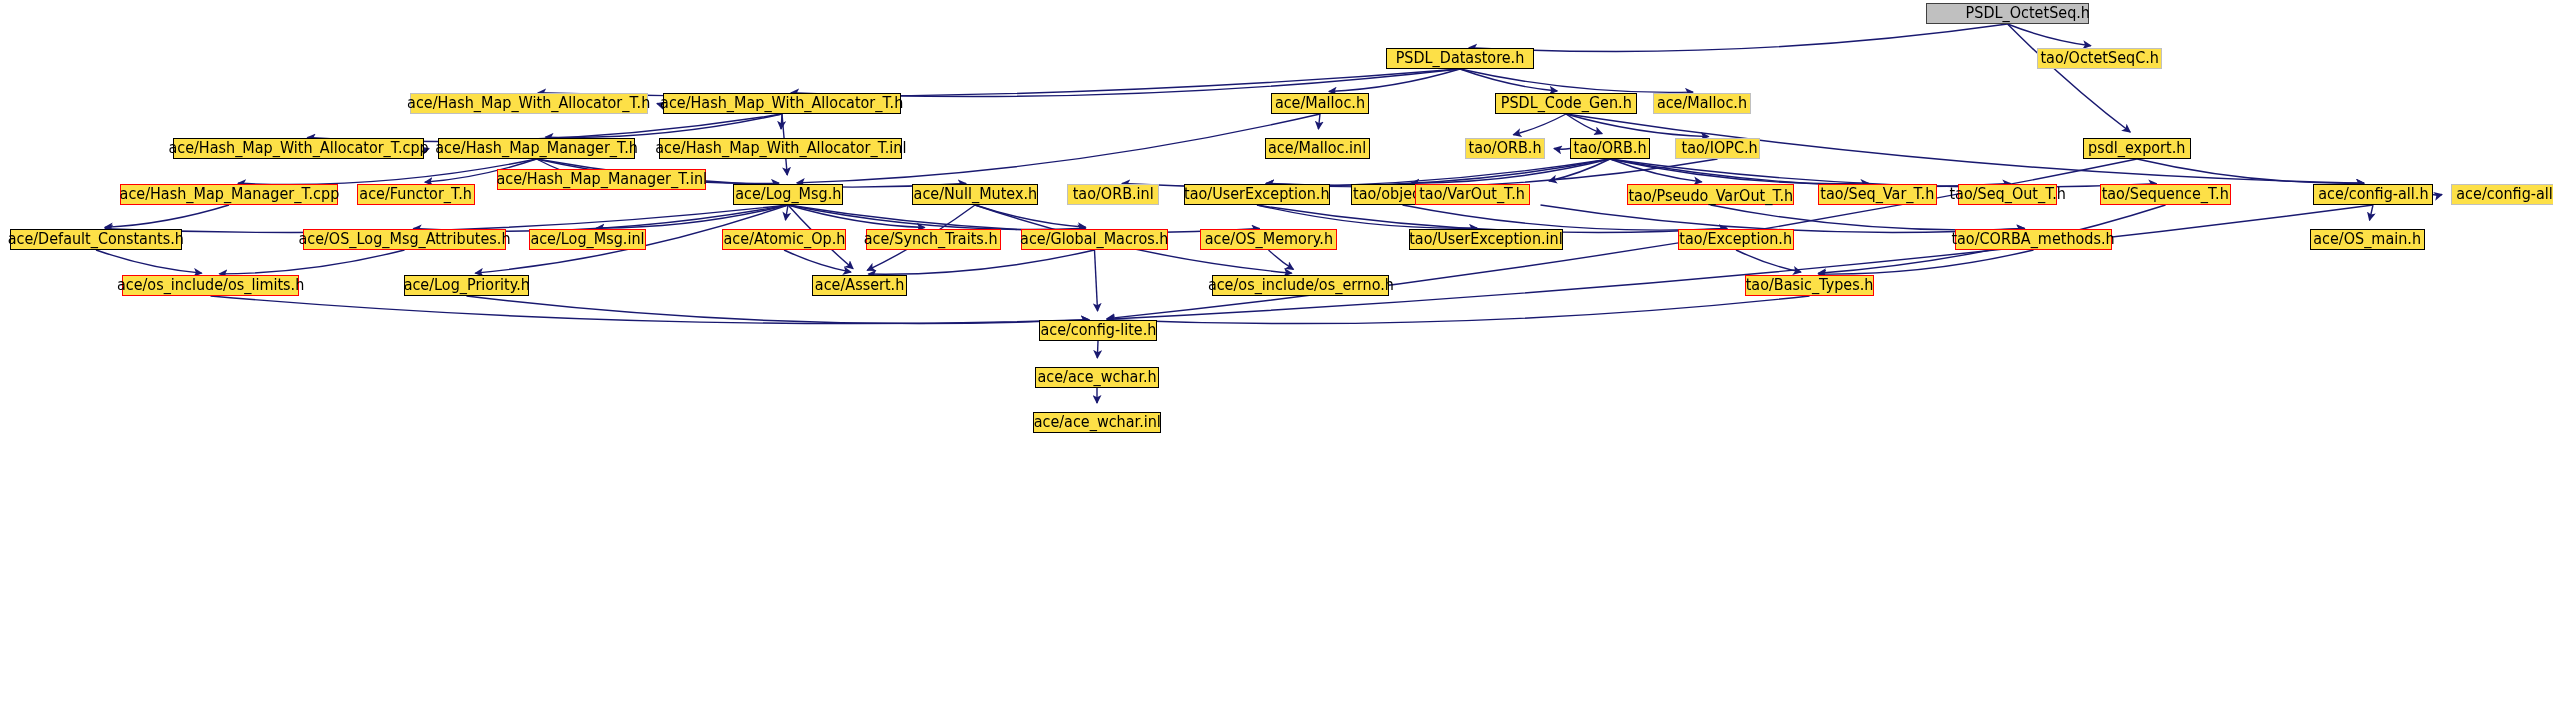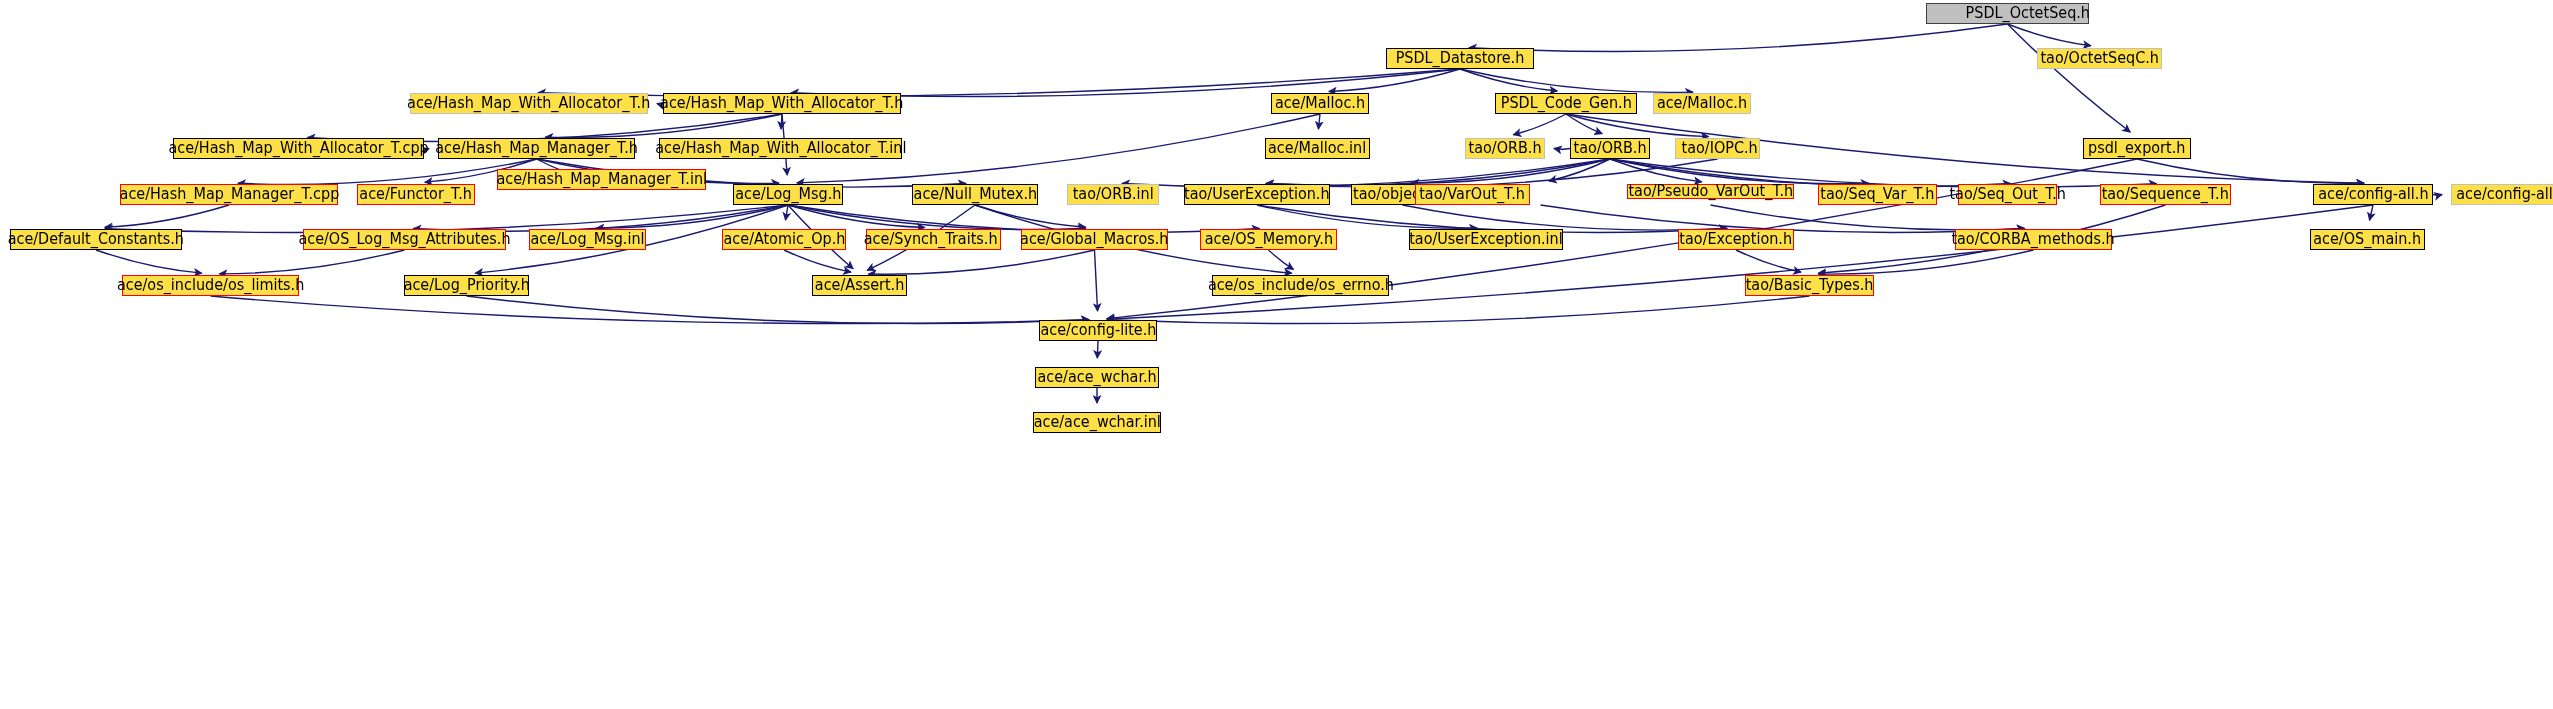--- a/index.html
+++ b/index.html
@@ -195,7 +195,7 @@
       <div class="node red" style="left: 1415px; top: 184px; width: 115px; height: 21px;">
         <span>tao/VarOut_T.h</span>
       </div>
-      <div class="node red" style="left: 1627px; top: 184px; width: 167px; height: 15px;">
+      <div class="node red" style="left: 1627px; top: 184px; width: 167px; height: 21px; align-items: flex-end;">
         <span>tao/Pseudo_VarOut_T.h</span>
       </div>
       <div class="node red" style="left: 1818px; top: 184px; width: 119px; height: 21px;">

